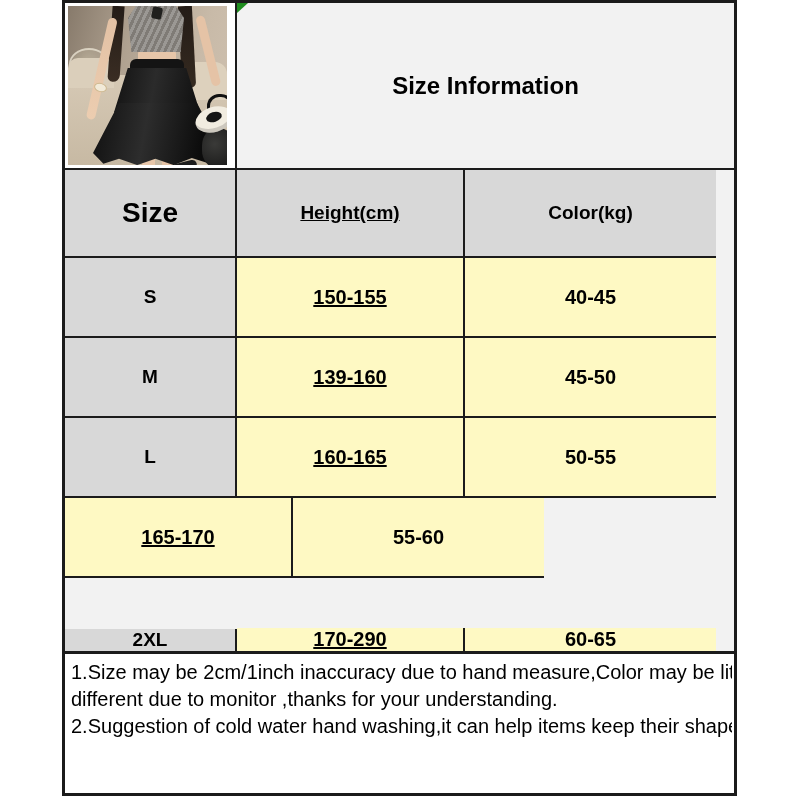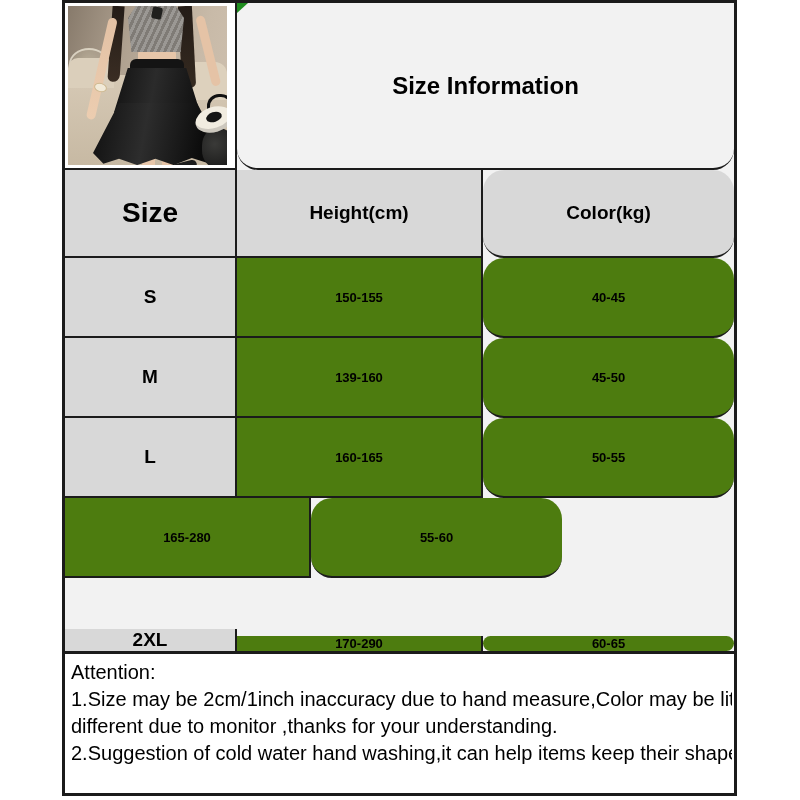--- a/index.html
+++ b/index.html
@@ -16,7 +16,7 @@
     border-right:2px solid #1b1b1b;border-bottom:2px solid #1b1b1b;
     background:#f2f2f2;text-align:center;
   }
-  .cell.last{border-right:none;border-radius:21px;}
+  .cell.last{border-right:none;}
   .row.bottom .cell{border-bottom:none;}
   .c1{width:172px;}
   .c2{width:246px;}

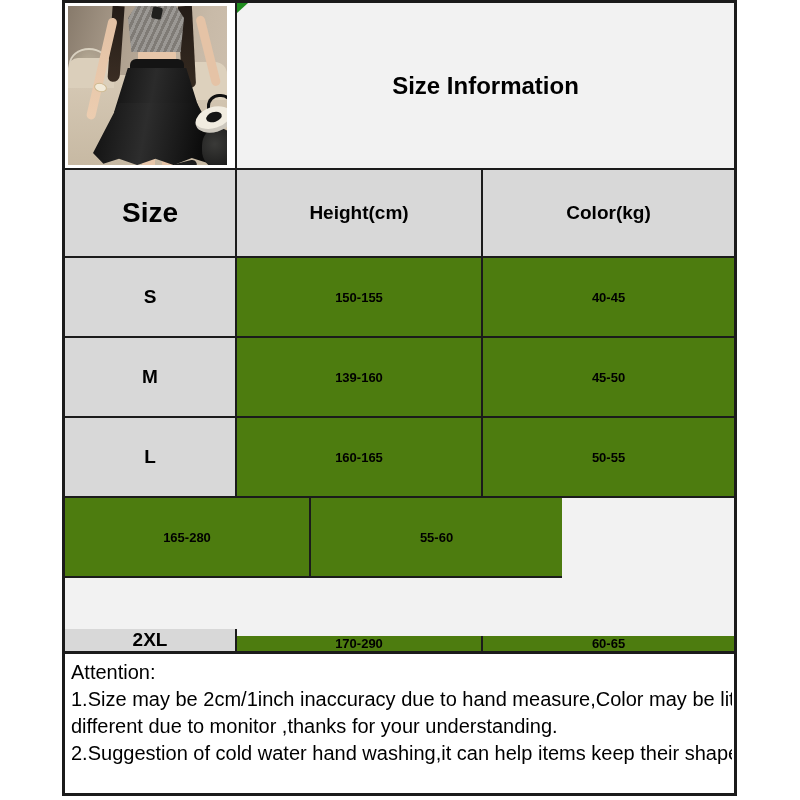--- a/index.html
+++ b/index.html
@@ -19,7 +19,7 @@
   .cell.last{border-right:none;}
   .row.bottom .cell{border-bottom:none;}
   .c1{width:172px;}
-  .c2{width:246px;}
+  .c2{width:228px;text-decoration:underline;}
   .c3{width:251px;}
   .cwide{width:497px;}
   .row-photo{height:167px;}

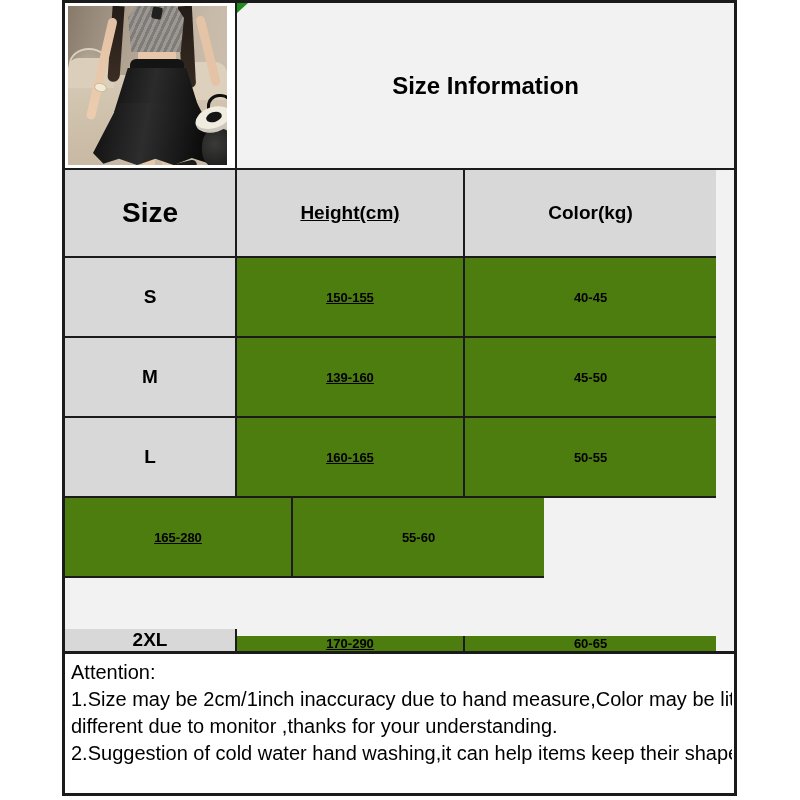--- a/index.html
+++ b/index.html
@@ -35,7 +35,7 @@
   .head-cell{background:#d8d8d8;font-weight:bold;font-size:19px;}
   .head-cell.size-head{font-size:28px;}
   .size-col{background:#d8d8d8;font-weight:bold;font-size:19px;}
-  .val-cell{font-weight:bold;font-size:13px;background:#4d7c0f;}
+  .val-cell{font-weight:bold;font-size:20px;background:#fef9c3;}
 
   .attention{
     box-sizing:border-box;border:3px solid #1b1b1b;border-top:none;

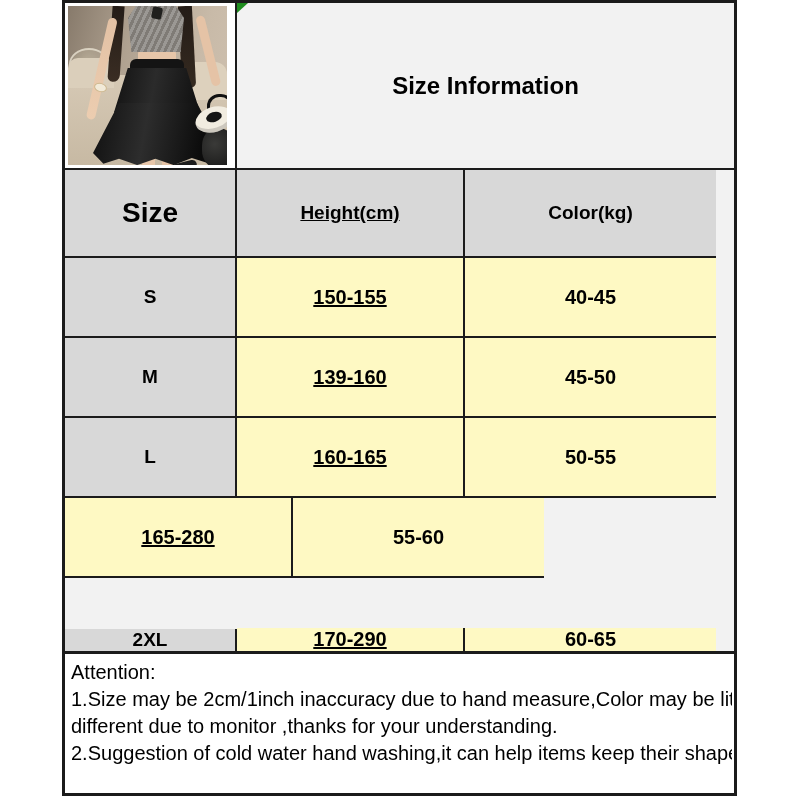--- a/index.html
+++ b/index.html
@@ -156,7 +156,7 @@
     </div>
 
     <div class="row row-data">
-      <div class="cell c2 val-cell">165-280</div>
+      <div class="cell c2 val-cell">165-170</div>
       <div class="cell c3 last val-cell">55-60</div>
     </div>
 

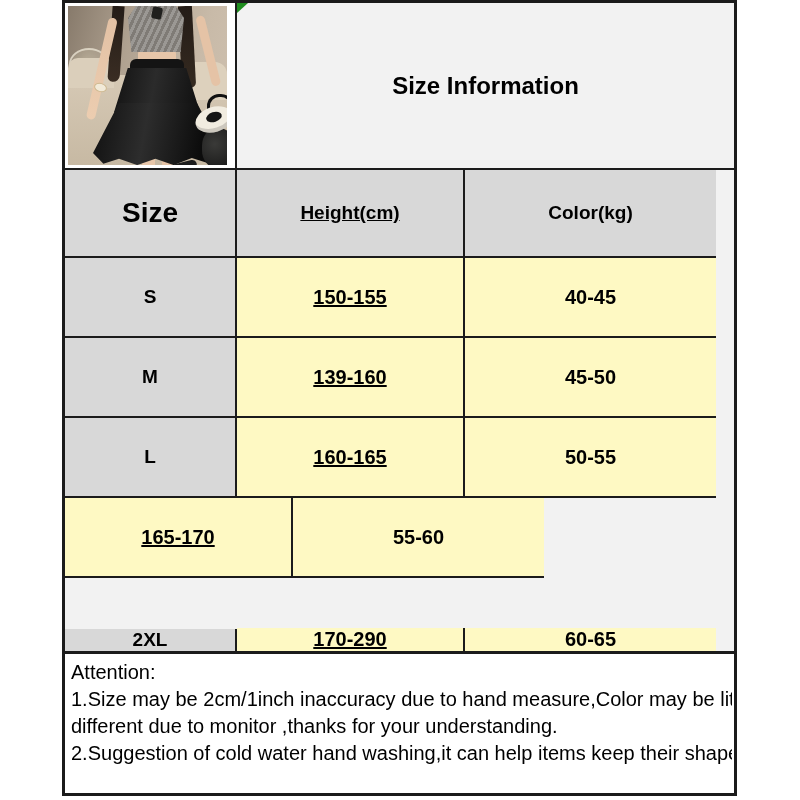--- a/index.html
+++ b/index.html
@@ -169,7 +169,6 @@
   </div>
 
   <div class="attention">
-    <div>Attention:</div>
     <div>1.Size may be 2cm/1inch inaccuracy due to hand measure,Color may be little</div>
     <div>different due to monitor ,thanks for your understanding.</div>
     <div>2.Suggestion of cold water hand washing,it can help items keep their shape.</div>

